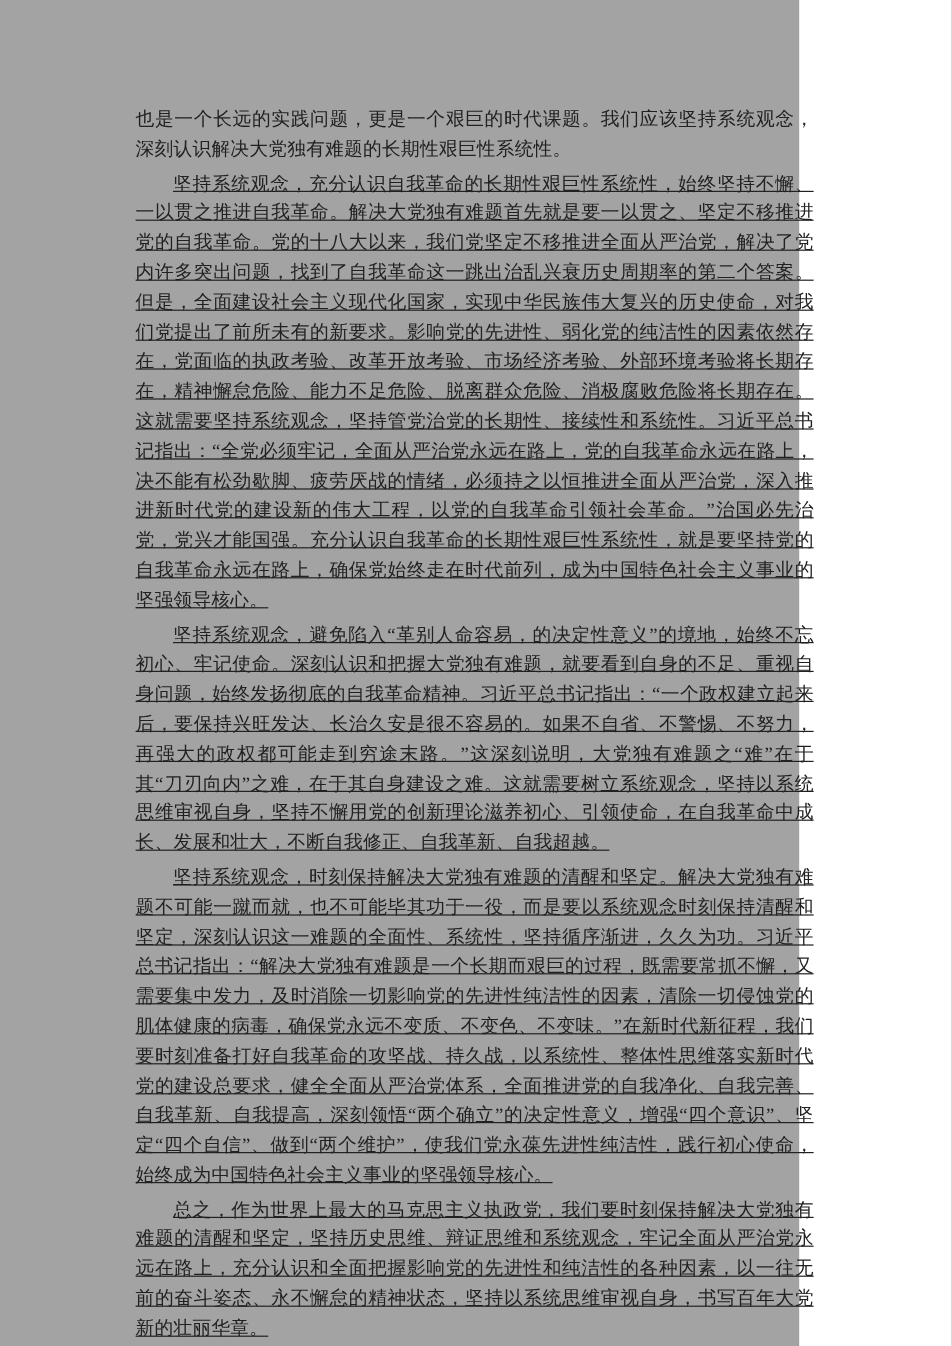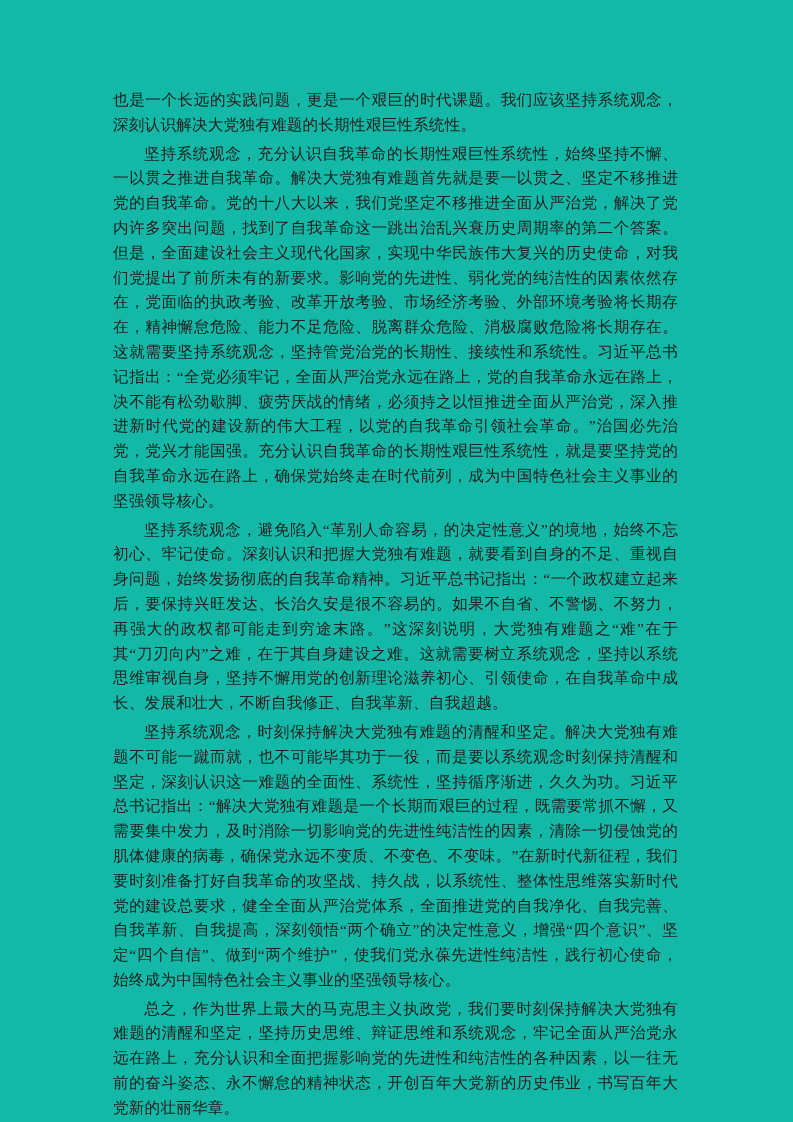--- a/index.html
+++ b/index.html
@@ -14,9 +14,9 @@
   }
   .page {
     position: relative;
-    width: 793px;
+    width: 666px;
     height: 1122px;
-    background: #14b8a6;
+    background: #a3a3a3;
     font-family: "Liberation Serif", "DejaVu Serif", serif;
   }
   .text-block {

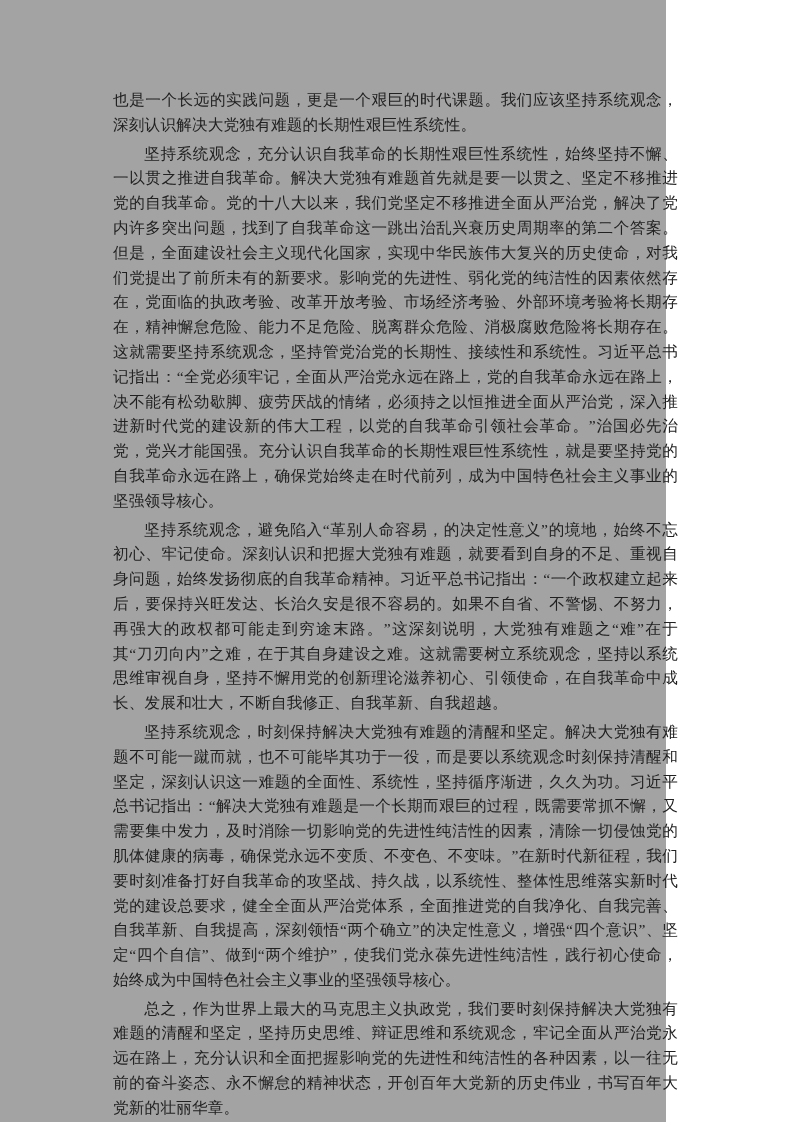--- a/index.html
+++ b/index.html
@@ -36,6 +36,7 @@
   }
   .text-block p.indent {
     text-indent: 2em;
+    text-decoration: underline;
   }
 </style>
 </head>

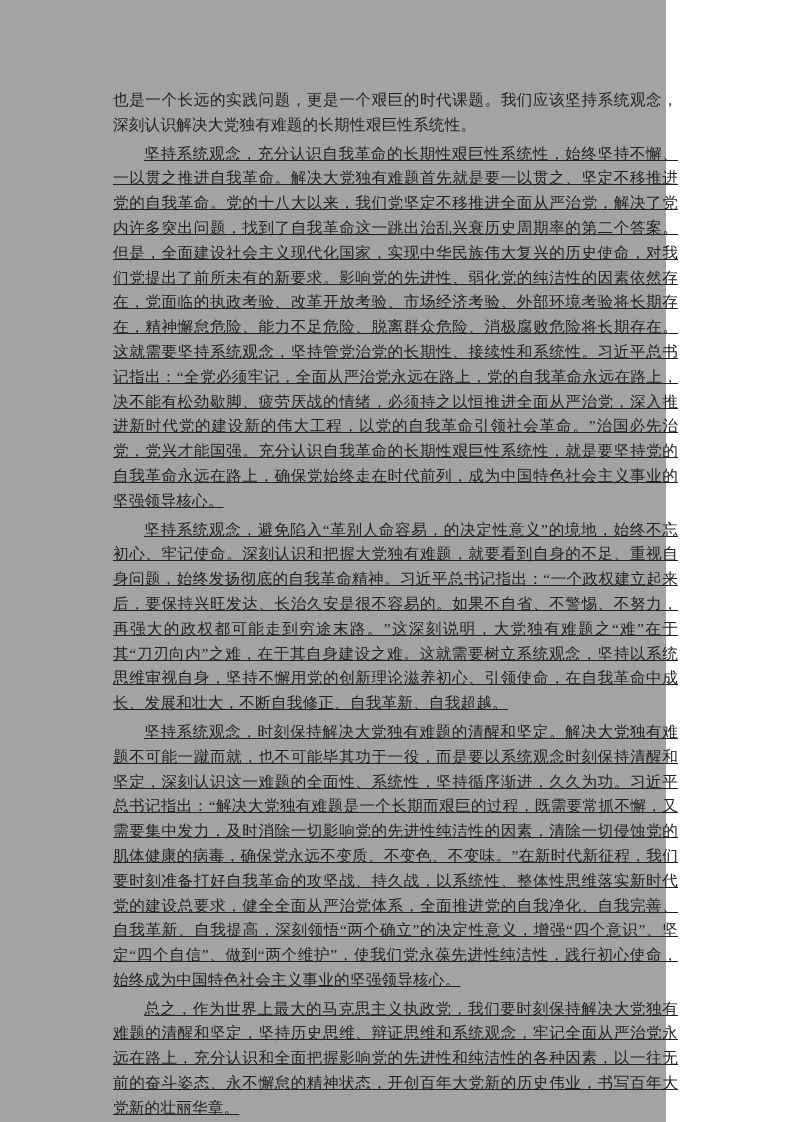--- a/index.html
+++ b/index.html
@@ -48,7 +48,7 @@
     <p class="indent">坚持系统观念，充分认识自我革命的长期性艰巨性系统性，始终坚持不懈、一以贯之推进自我革命。解决大党独有难题首先就是要一以贯之、坚定不移推进党的自我革命。党的十八大以来，我们党坚定不移推进全面从严治党，解决了党内许多突出问题，找到了自我革命这一跳出治乱兴衰历史周期率的第二个答案。但是，全面建设社会主义现代化国家，实现中华民族伟大复兴的历史使命，对我们党提出了前所未有的新要求。影响党的先进性、弱化党的纯洁性的因素依然存在，党面临的执政考验、改革开放考验、市场经济考验、外部环境考验将长期存在，精神懈怠危险、能力不足危险、脱离群众危险、消极腐败危险将长期存在。这就需要坚持系统观念，坚持管党治党的长期性、接续性和系统性。习近平总书记指出：“全党必须牢记，全面从严治党永远在路上，党的自我革命永远在路上，决不能有松劲歇脚、疲劳厌战的情绪，必须持之以恒推进全面从严治党，深入推进新时代党的建设新的伟大工程，以党的自我革命引领社会革命。”治国必先治党，党兴才能国强。充分认识自我革命的长期性艰巨性系统性，就是要坚持党的自我革命永远在路上，确保党始终走在时代前列，成为中国特色社会主义事业的坚强领导核心。</p>
     <p class="indent">坚持系统观念，避免陷入“革别人命容易，的决定性意义”的境地，始终不忘初心、牢记使命。深刻认识和把握大党独有难题，就要看到自身的不足、重视自身问题，始终发扬彻底的自我革命精神。习近平总书记指出：“一个政权建立起来后，要保持兴旺发达、长治久安是很不容易的。如果不自省、不警惕、不努力，再强大的政权都可能走到穷途末路。”这深刻说明，大党独有难题之“难”在于其“刀刃向内”之难，在于其自身建设之难。这就需要树立系统观念，坚持以系统思维审视自身，坚持不懈用党的创新理论滋养初心、引领使命，在自我革命中成长、发展和壮大，不断自我修正、自我革新、自我超越。</p>
     <p class="indent">坚持系统观念，时刻保持解决大党独有难题的清醒和坚定。解决大党独有难题不可能一蹴而就，也不可能毕其功于一役，而是要以系统观念时刻保持清醒和坚定，深刻认识这一难题的全面性、系统性，坚持循序渐进，久久为功。习近平总书记指出：“解决大党独有难题是一个长期而艰巨的过程，既需要常抓不懈，又需要集中发力，及时消除一切影响党的先进性纯洁性的因素，清除一切侵蚀党的肌体健康的病毒，确保党永远不变质、不变色、不变味。”在新时代新征程，我们要时刻准备打好自我革命的攻坚战、持久战，以系统性、整体性思维落实新时代党的建设总要求，健全全面从严治党体系，全面推进党的自我净化、自我完善、自我革新、自我提高，深刻领悟“两个确立”的决定性意义，增强“四个意识”、坚定“四个自信”、做到“两个维护”，使我们党永葆先进性纯洁性，践行初心使命，始终成为中国特色社会主义事业的坚强领导核心。</p>
-    <p class="indent">总之，作为世界上最大的马克思主义执政党，我们要时刻保持解决大党独有难题的清醒和坚定，坚持历史思维、辩证思维和系统观念，牢记全面从严治党永远在路上，充分认识和全面把握影响党的先进性和纯洁性的各种因素，以一往无前的奋斗姿态、永不懈怠的精神状态，开创百年大党新的历史伟业，书写百年大党新的壮丽华章。</p>
+    <p class="indent">总之，作为世界上最大的马克思主义执政党，我们要时刻保持解决大党独有难题的清醒和坚定，坚持历史思维、辩证思维和系统观念，牢记全面从严治党永远在路上，充分认识和全面把握影响党的先进性和纯洁性的各种因素，以一往无前的奋斗姿态、永不懈怠的精神状态，坚持以系统思维审视自身，书写百年大党新的壮丽华章。</p>
   </div>
 </div>
 

